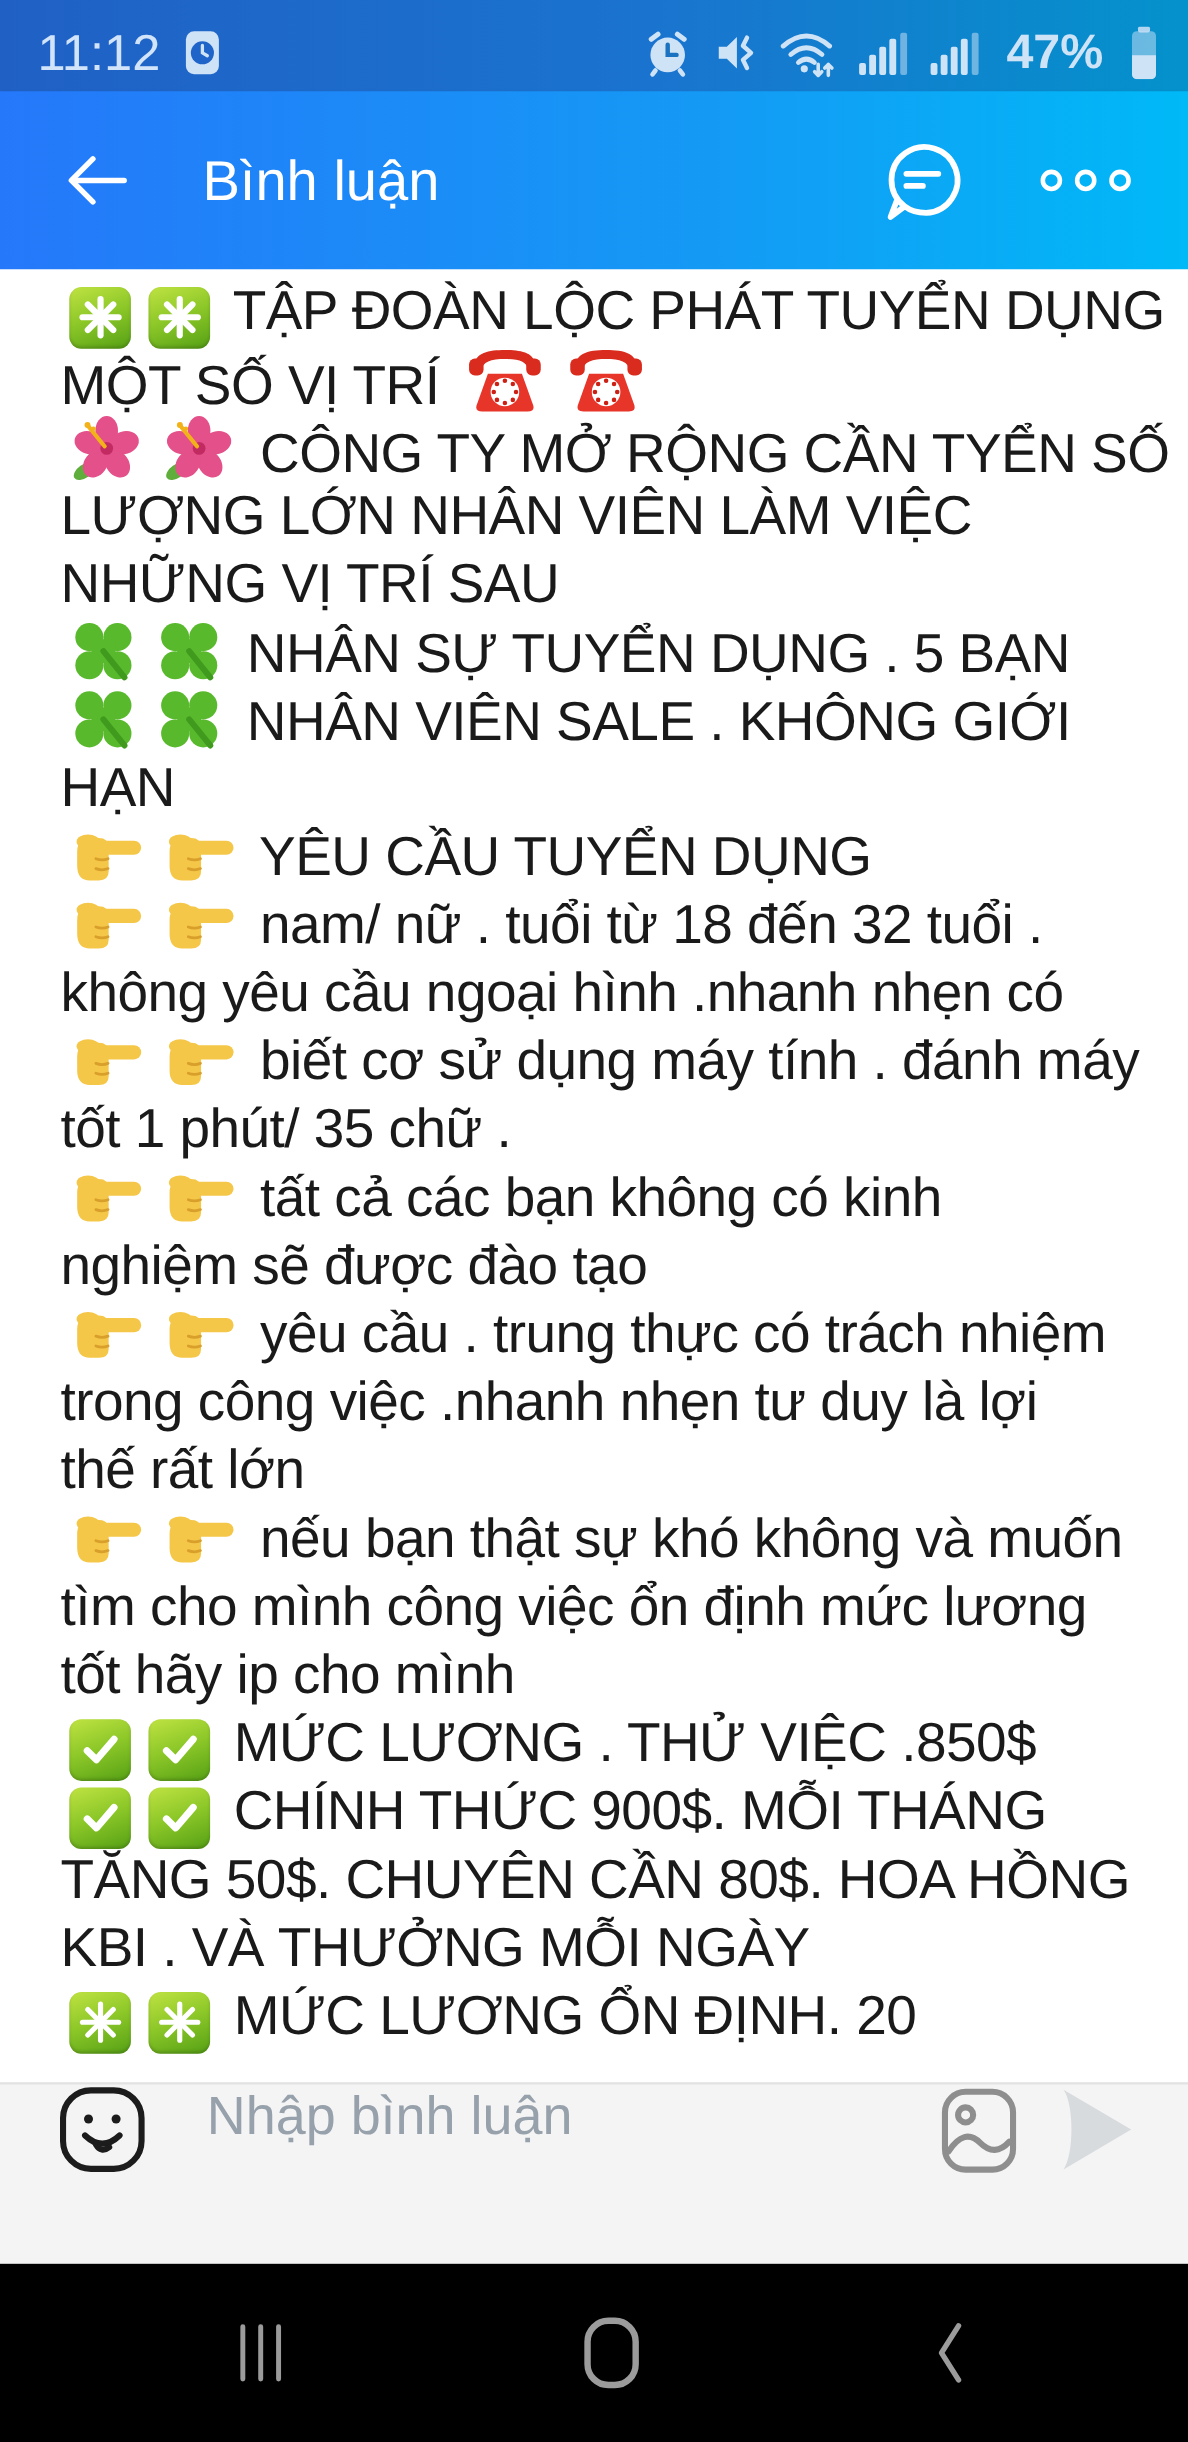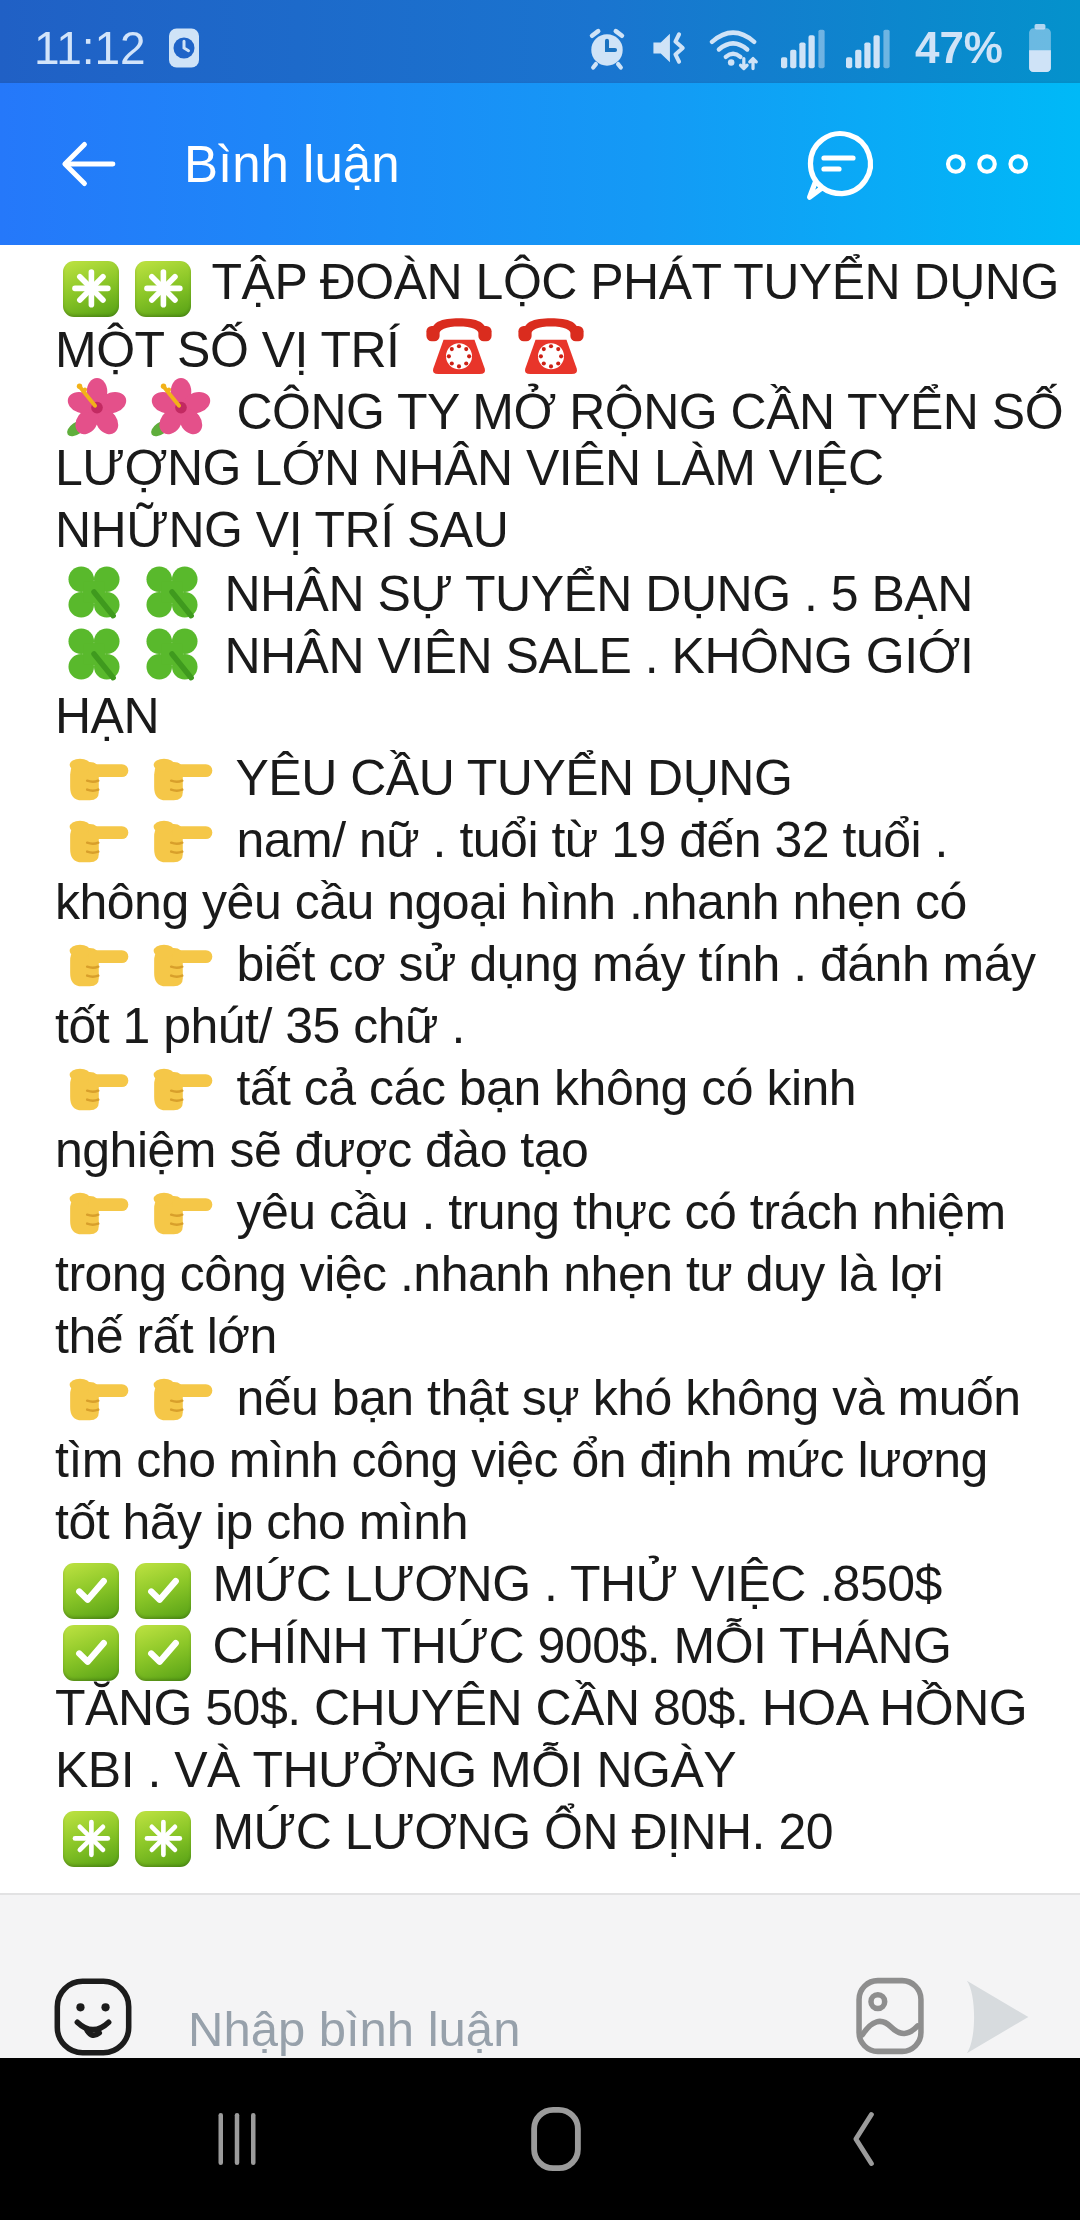--- a/index.html
+++ b/index.html
@@ -359,7 +359,7 @@
             <path d="M13.5 22.5 q3.2 1.2 6.2 0"></path>
           </g>
         </svg>
-      </span><span> nam/ nữ . tuổi từ 19 đến 32 tuổi .</span></div>
+      </span><span> nam/ nữ . tuổi từ 18 đến 32 tuổi .</span></div>
     <div class="line"><span>không yêu cầu ngoại hình .nhanh nhẹn có</span></div>
     <div class="line"><span class="emj emj-point-right">
         <svg viewBox="0 0 38 32">

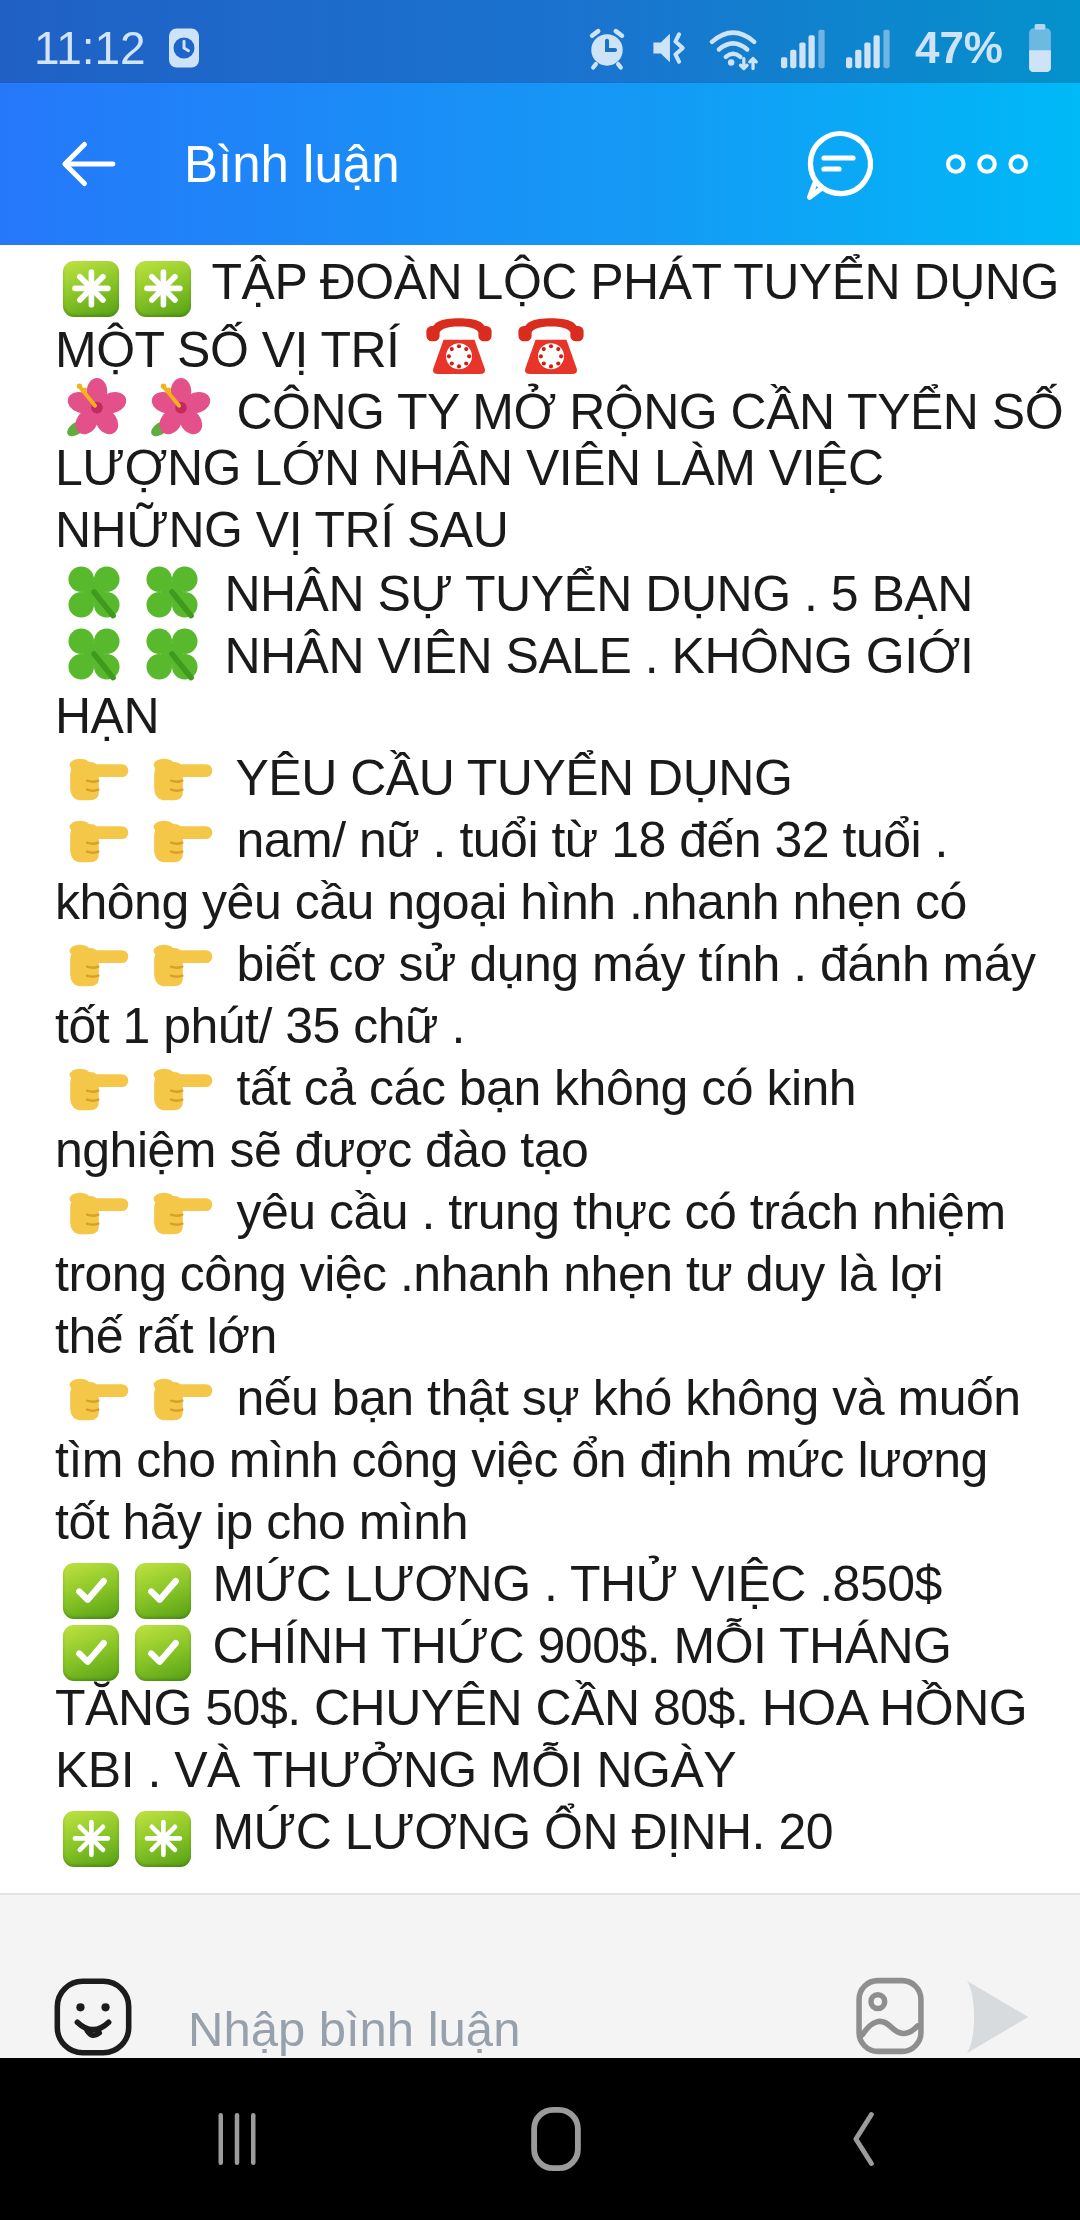--- a/index.html
+++ b/index.html
@@ -57,7 +57,7 @@
   .composer{
     position:absolute;top:1893px;left:0;width:1080px;height:165px;
     background:#f4f4f5;border-top:2px solid #e2e2e3;
-    display:flex;align-items:flex-end;padding:0 46px 0 52px;box-sizing:border-box;
+    display:flex;align-items:flex-start;padding:0 46px 0 52px;box-sizing:border-box;
   }
   .composer-input{
     flex:1;margin-left:52px;margin-right:30px;background:transparent;border:none;outline:none;

